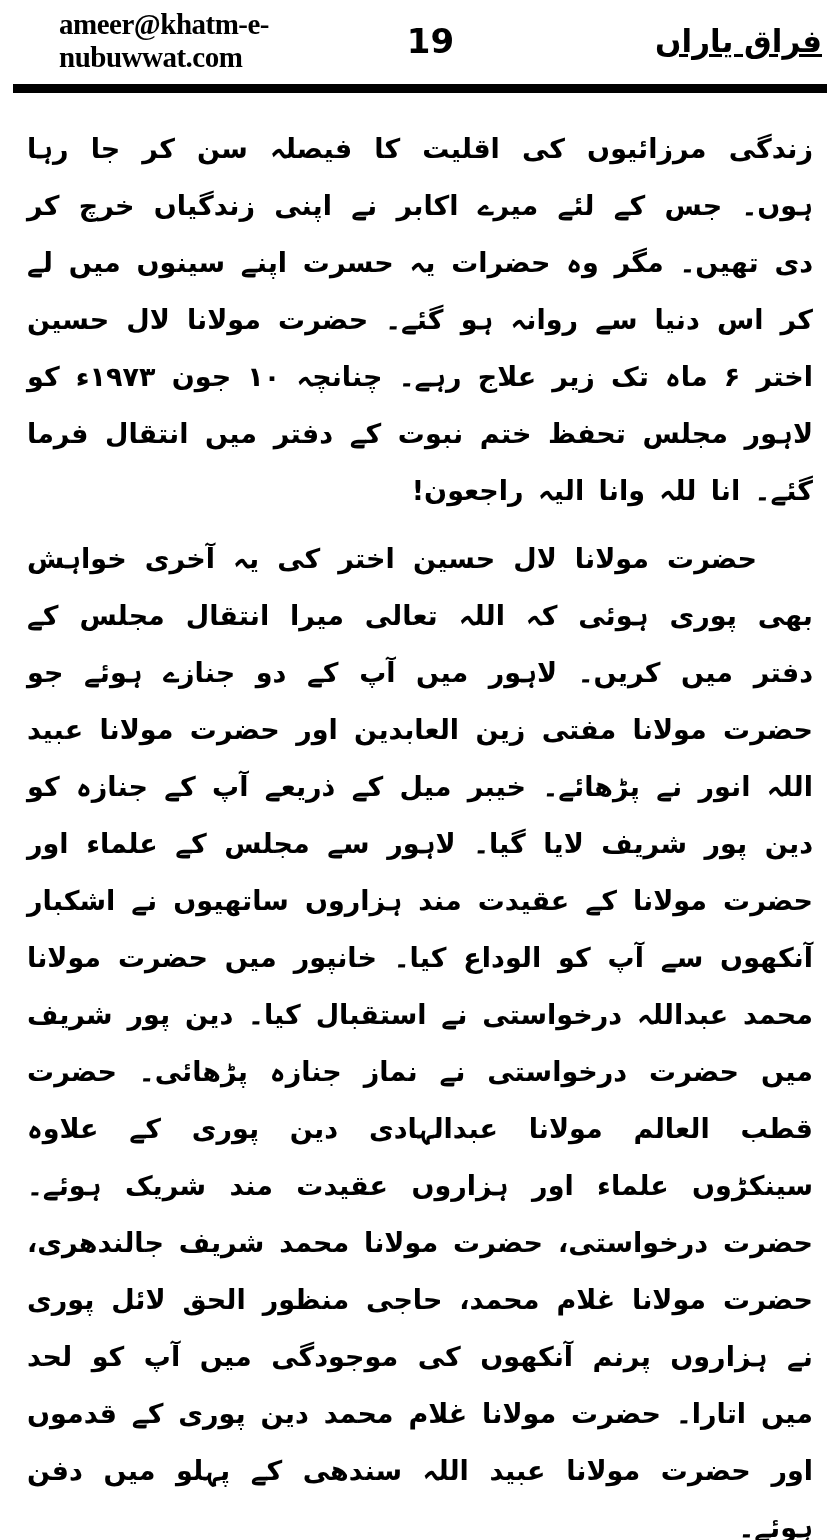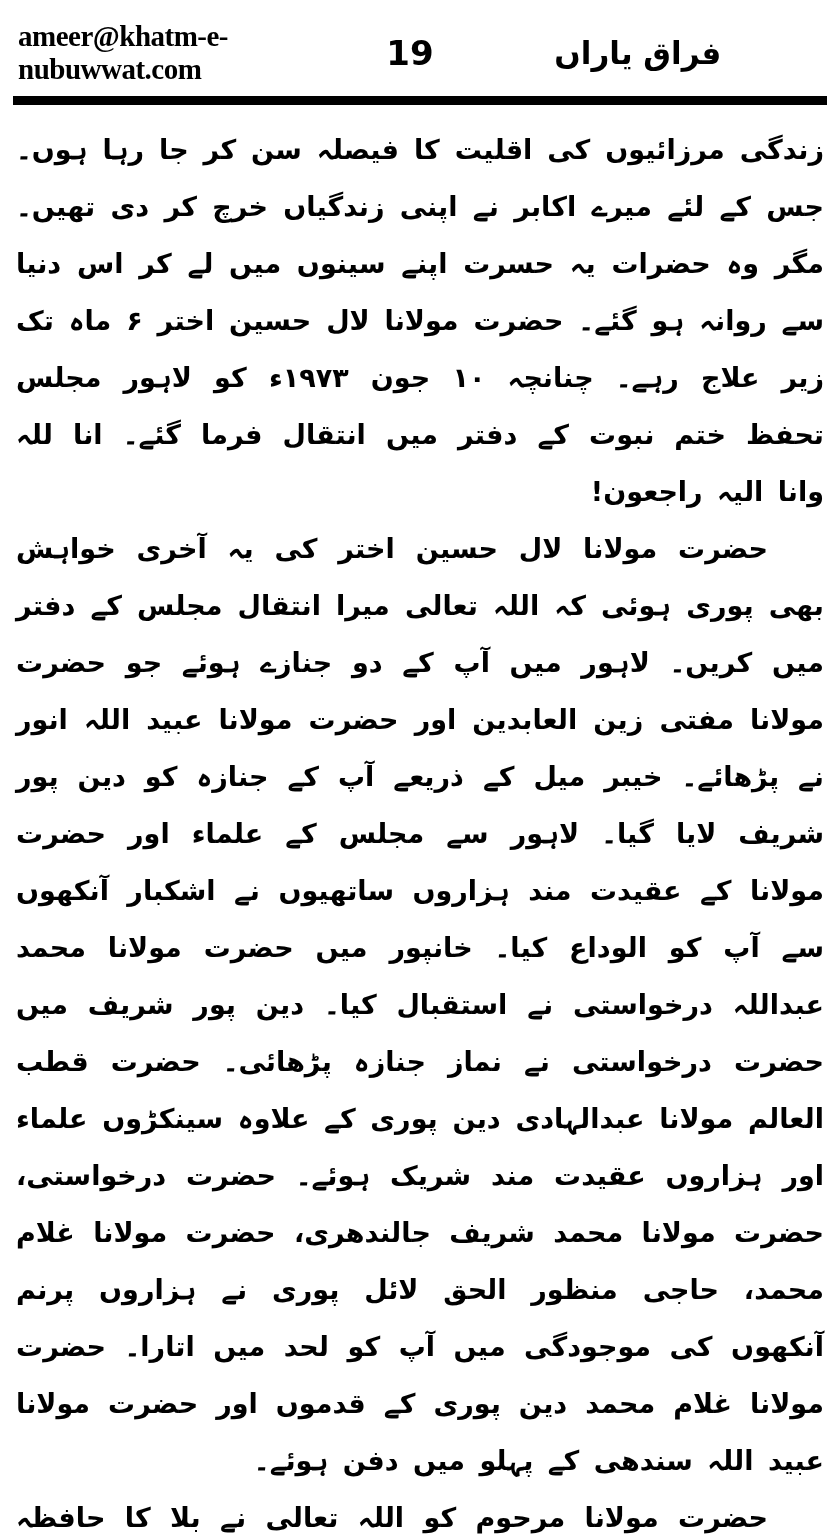--- a/index.html
+++ b/index.html
@@ -11,7 +11,8 @@
   
   .hdr{
     display:grid;grid-template-columns:1fr auto 1fr;align-items:center;
-    padding:20px 18px 4px 18px;
+    padding:8px 18px 4px 18px;
+    margin-left:41px;
   }
   .hdr-email{
     font-family:"Liberation Serif",serif;font-weight:bold;font-size:29px;

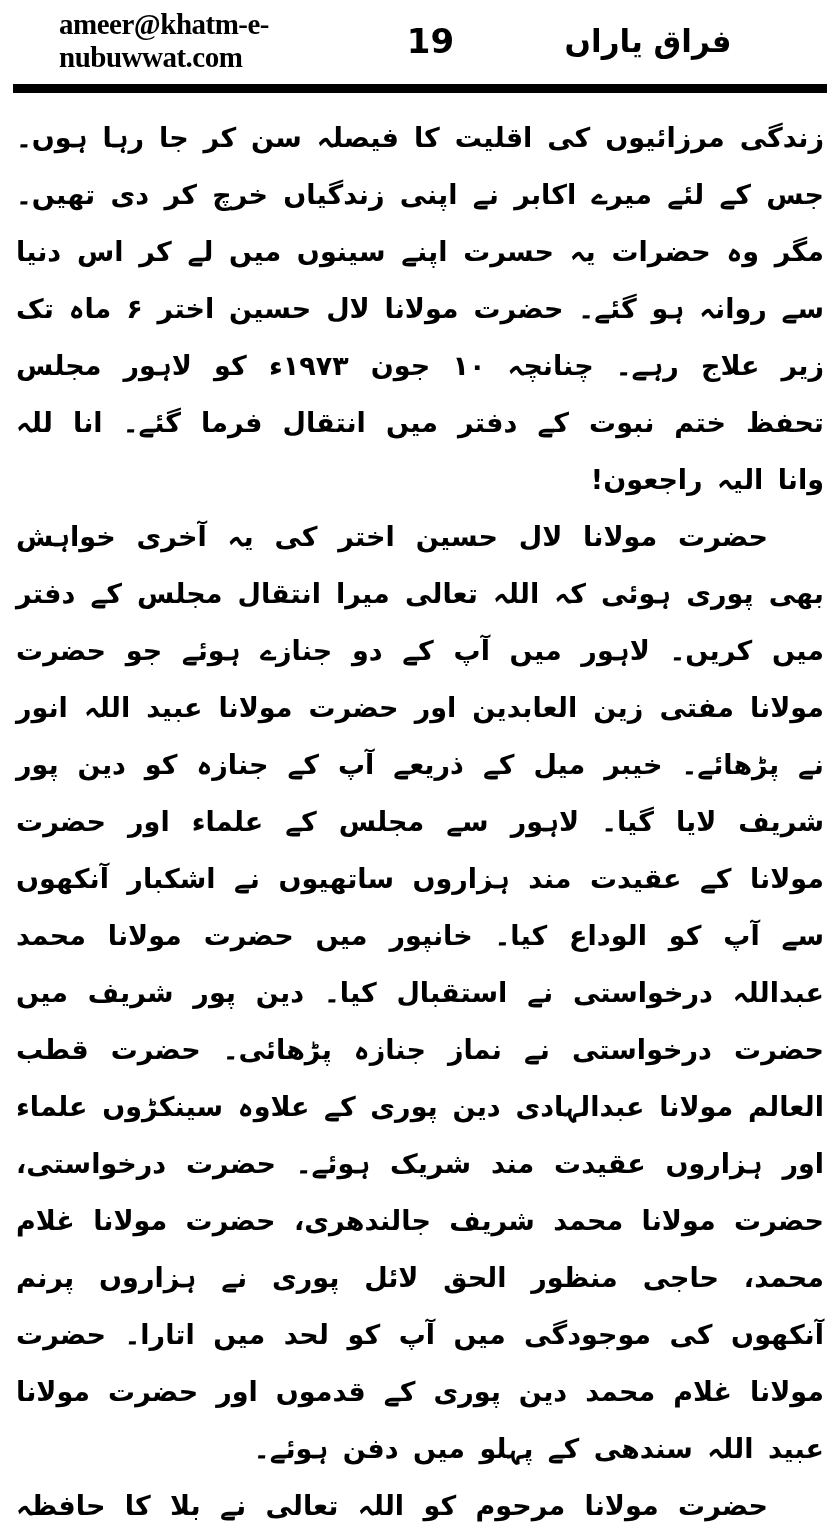--- a/index.html
+++ b/index.html
@@ -22,7 +22,7 @@
     font-weight:bold;font-size:34px;padding:0 10px;transform:translateX(-10px);
   }
   .hdr-title{
-    direction:rtl;text-align:center;font-weight:bold;font-size:31px;
+    direction:rtl;text-align:right;font-weight:bold;font-size:31px;text-decoration:underline;
   }
   .rule{height:9px;background:#000;margin:6px 13px 0 13px;flex:none;}
   

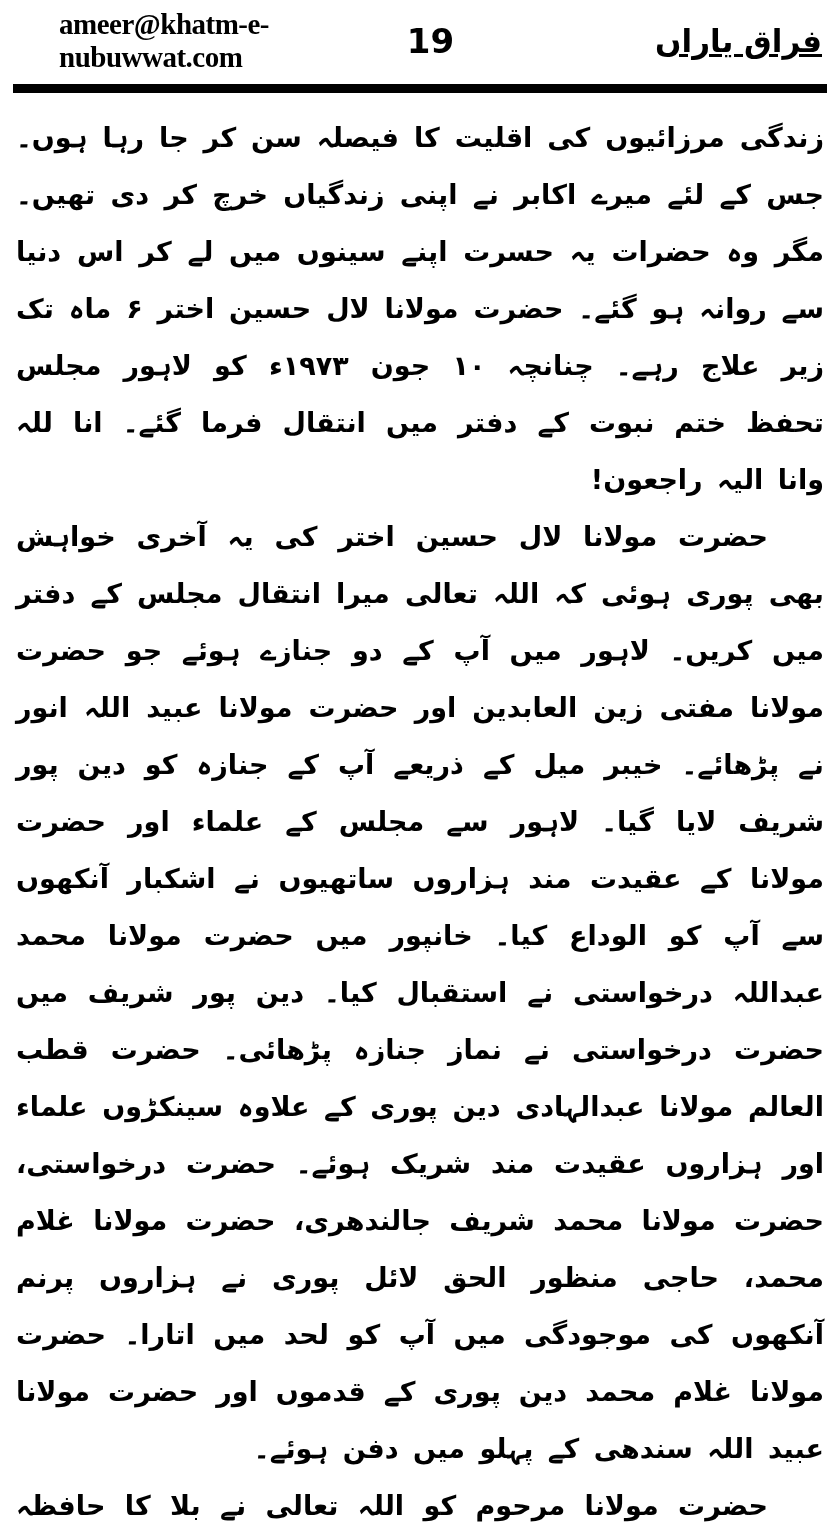--- a/index.html
+++ b/index.html
@@ -31,7 +31,7 @@
     font-size:27px;line-height:57px;font-weight:bold;
     text-align:justify;word-spacing:5px;
   }
-  .para{margin:0;text-align:justify;text-align-last:right;}
+  .para{margin:11px;text-align:justify;text-align-last:right;}
   .para.indent{text-indent:56px;}
 </style>
 </head>

